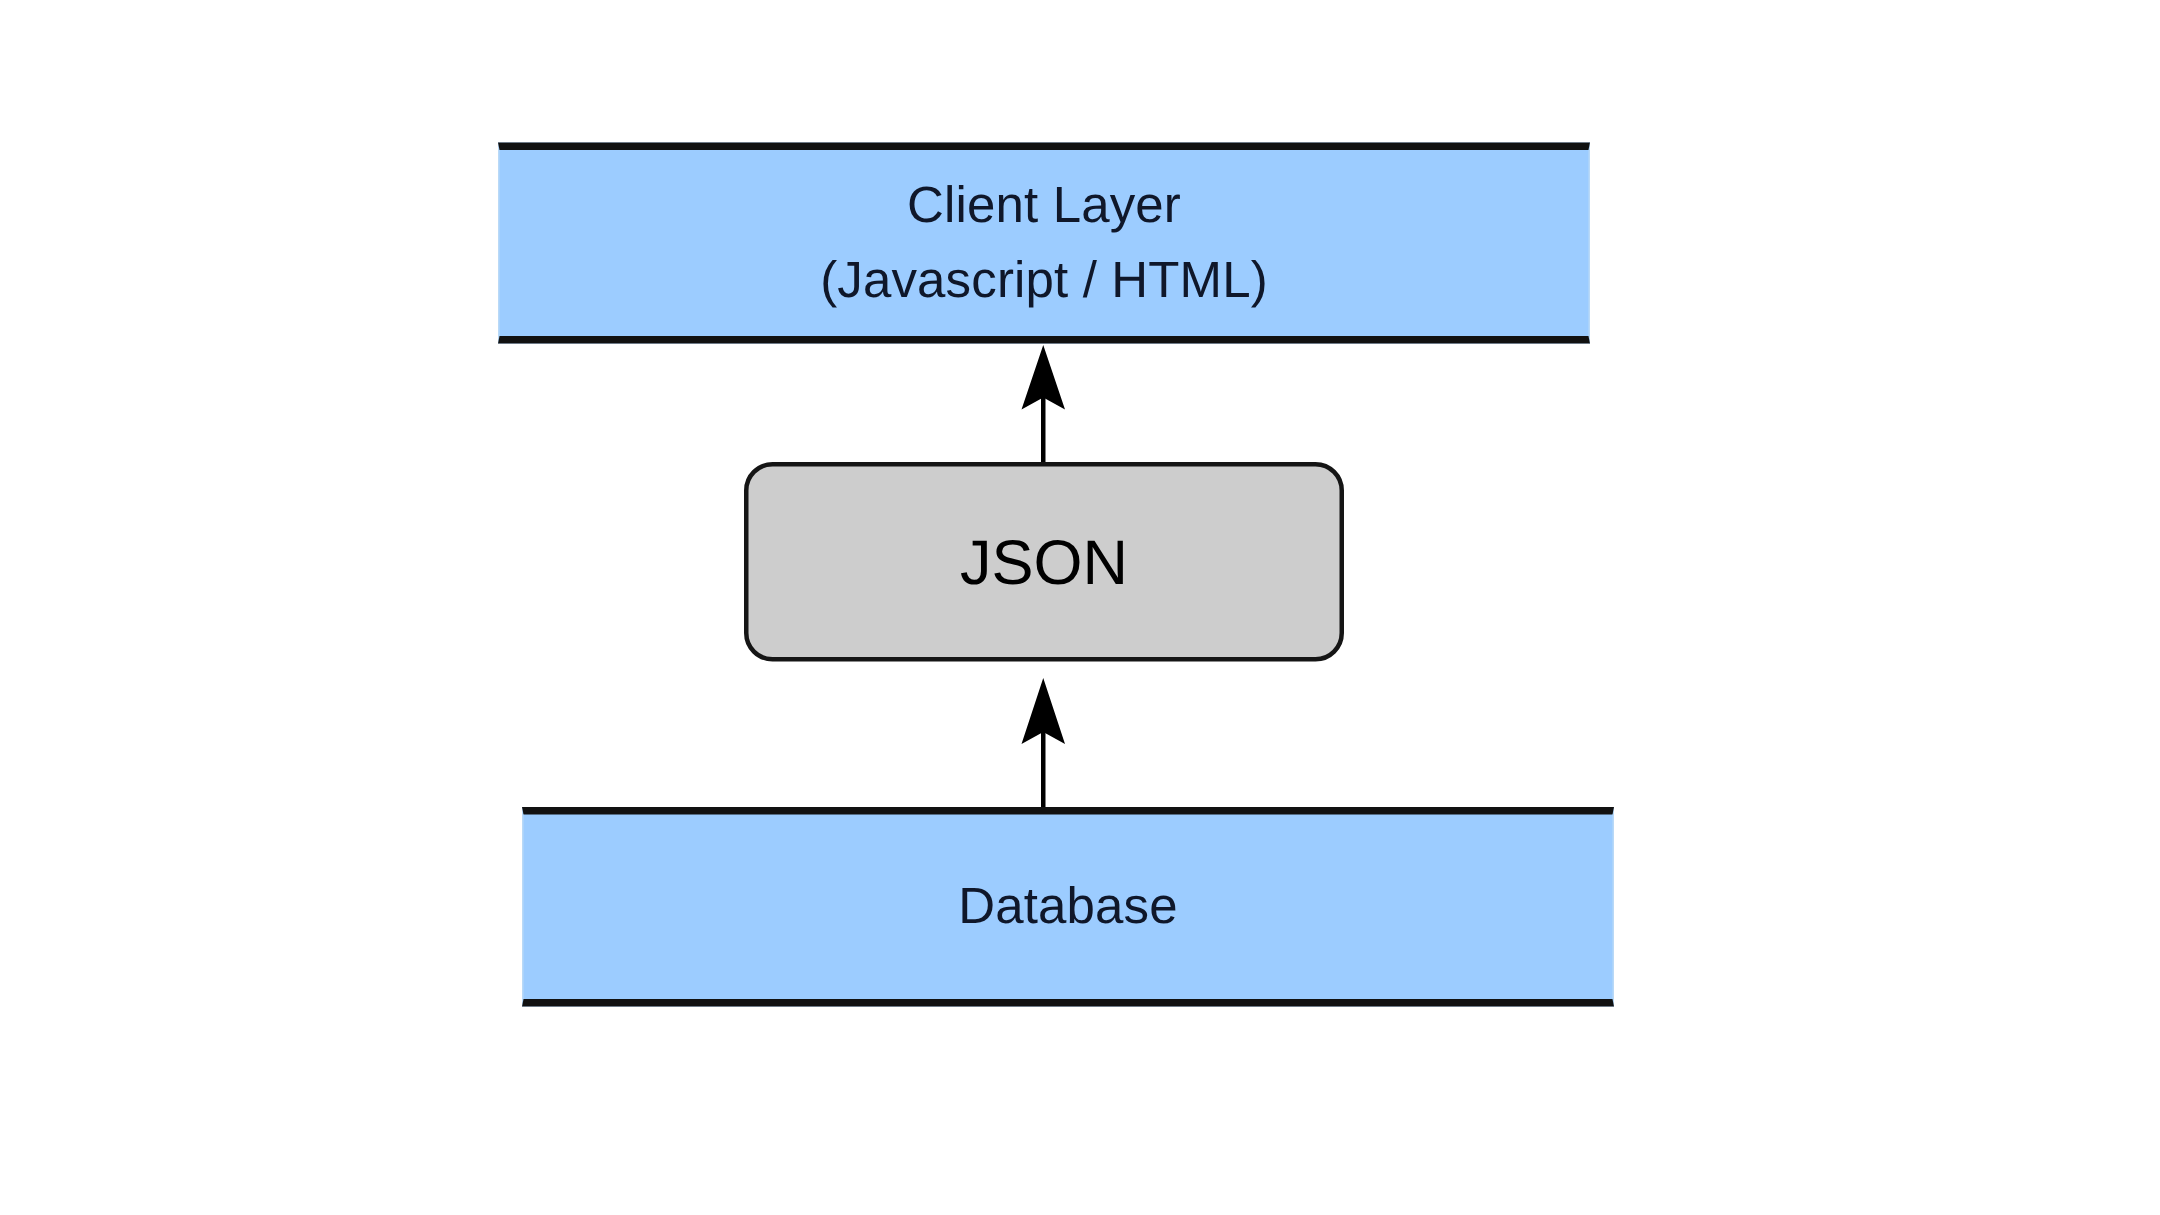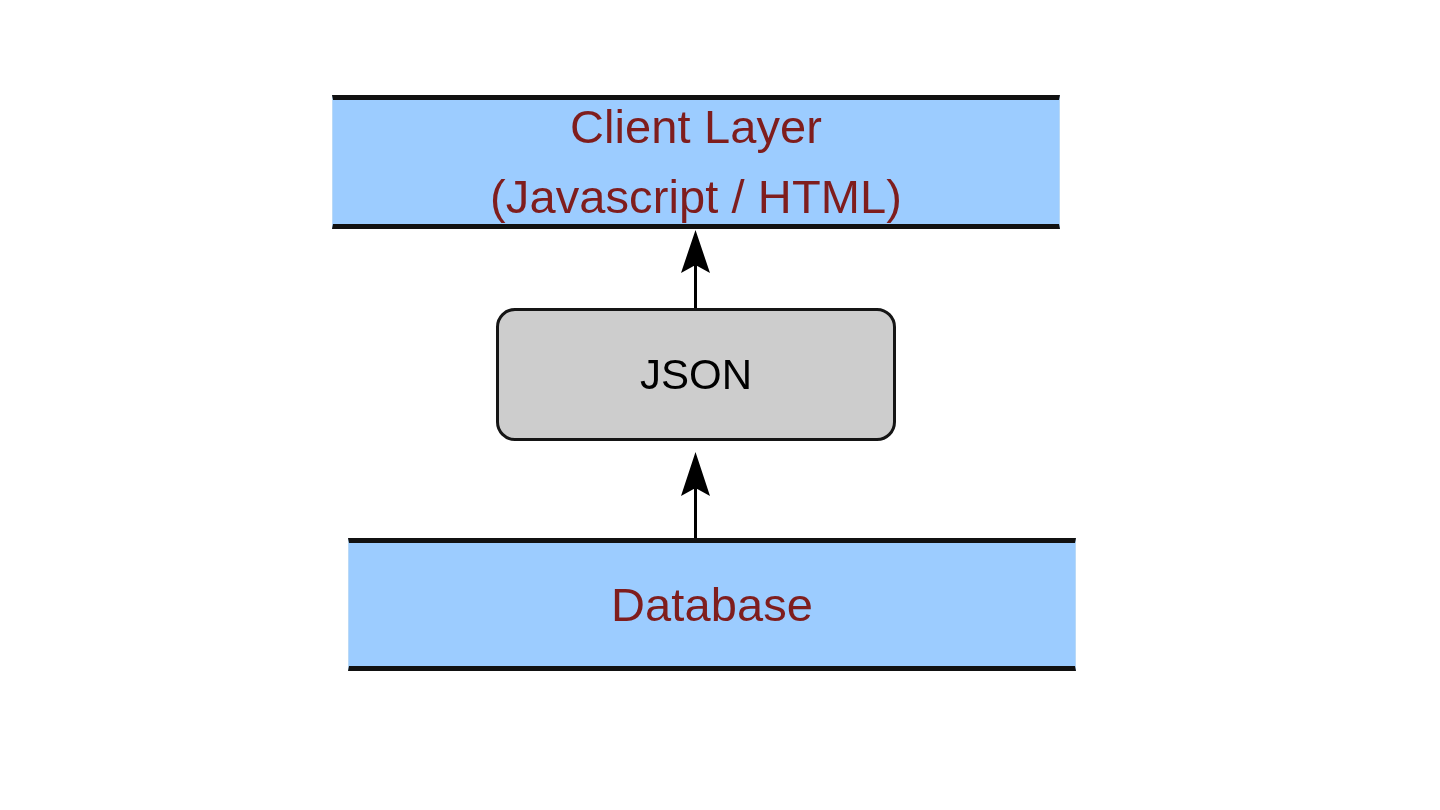--- a/index.html
+++ b/index.html
@@ -34,8 +34,8 @@
     text-align: center;
   }
   .layer-band .band-text {
-    color: #7f1d1d;
-    font-size: 47px;
+    color: #0f172a;
+    font-size: 34px;
     line-height: 1.48;
     letter-spacing: 0.1px;
     white-space: pre-line;

